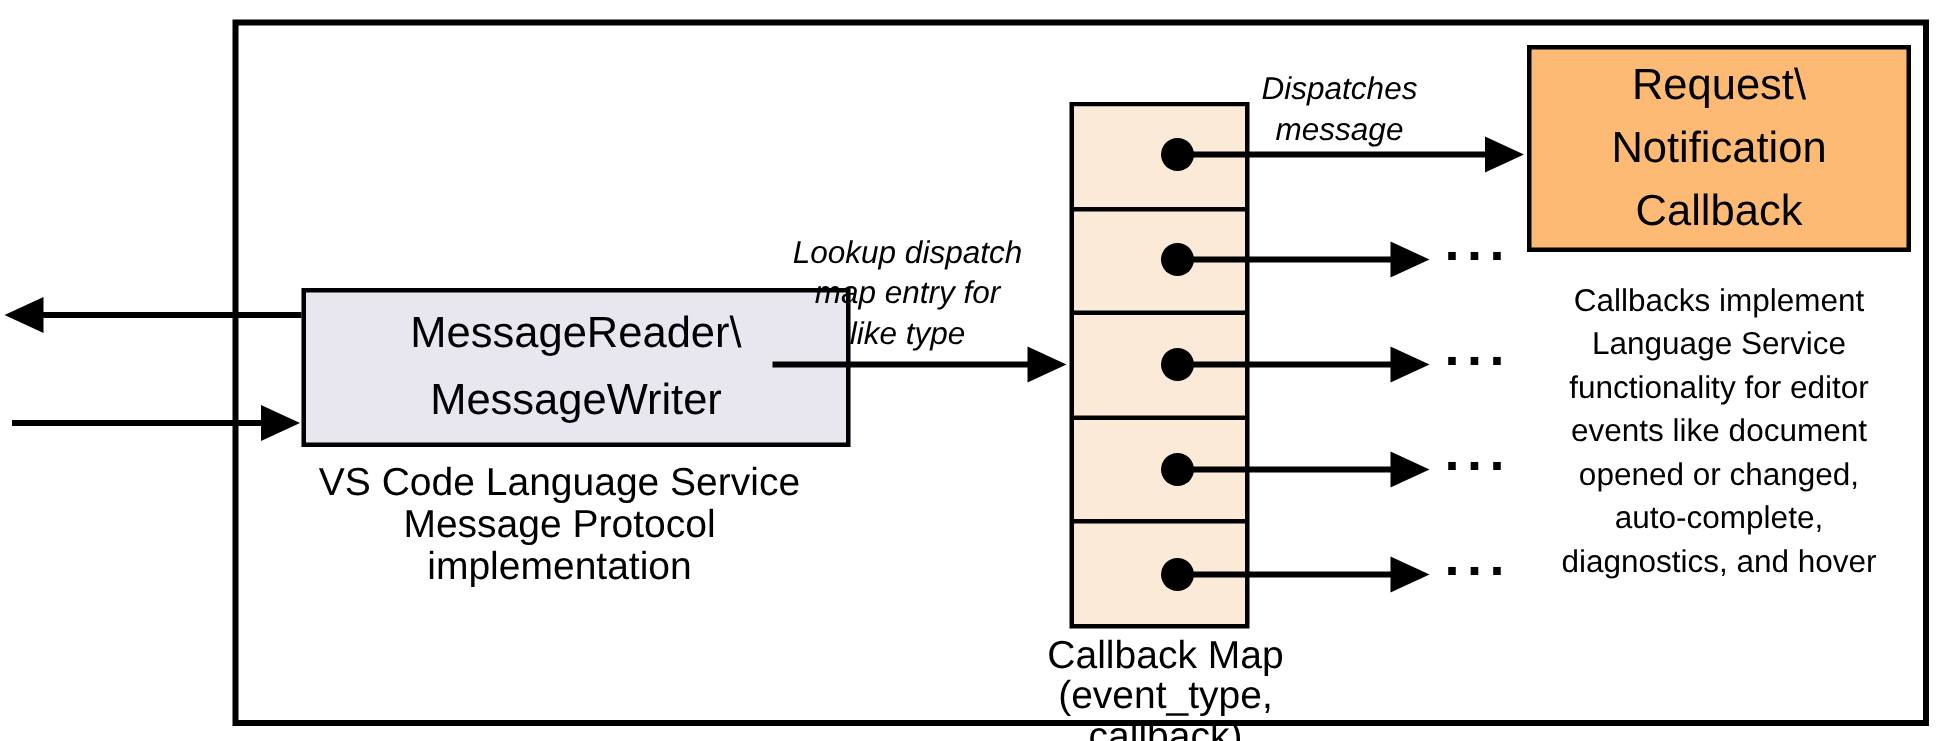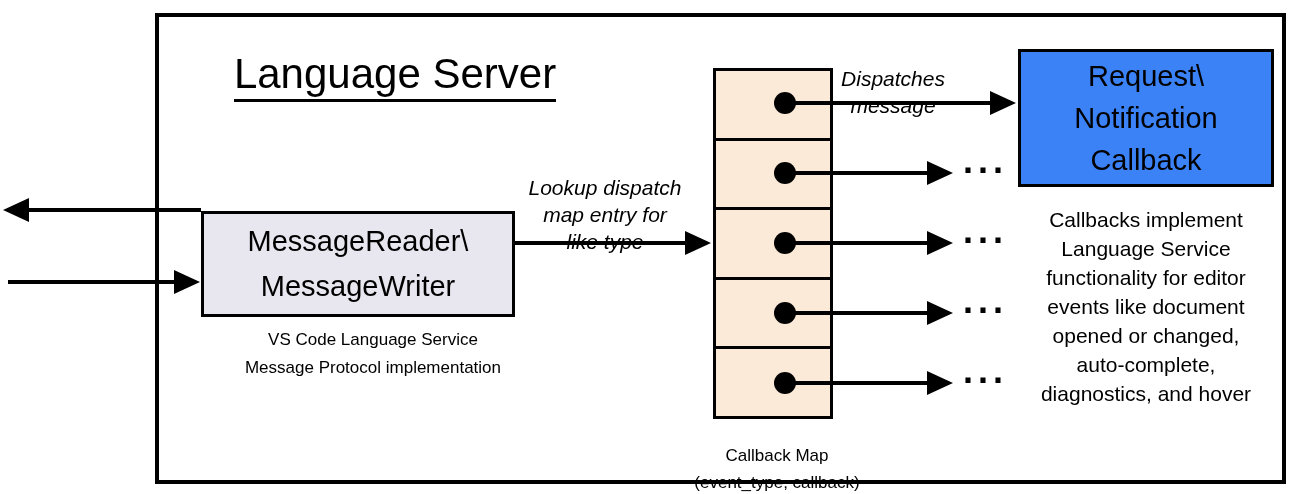--- a/index.html
+++ b/index.html
@@ -72,9 +72,6 @@
 
   <div class="abs outer-box"></div>
 
-  <div class="abs title-wrap">
-    <span class="title-text">Language Server</span>
-  </div>
 
 
   <div class="abs node msg-box pre">MessageReader\

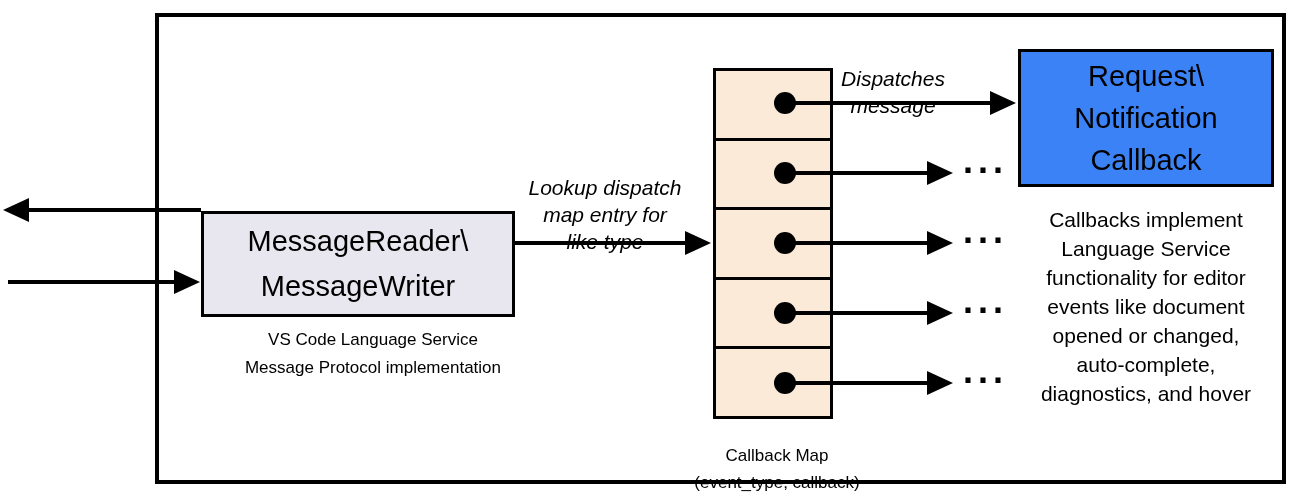--- a/index.html
+++ b/index.html
@@ -13,7 +13,7 @@
     overflow: hidden;
   }
   .abs { position: absolute; }
-  .pre { white-space: pre-line; margin-top: 19px; }
+  .pre { white-space: pre-line; }
   .outer-box {
     left: 155px; top: 13px; width: 1131px; height: 471px;
     border: 4px solid #000; box-sizing: border-box; background: #fff;

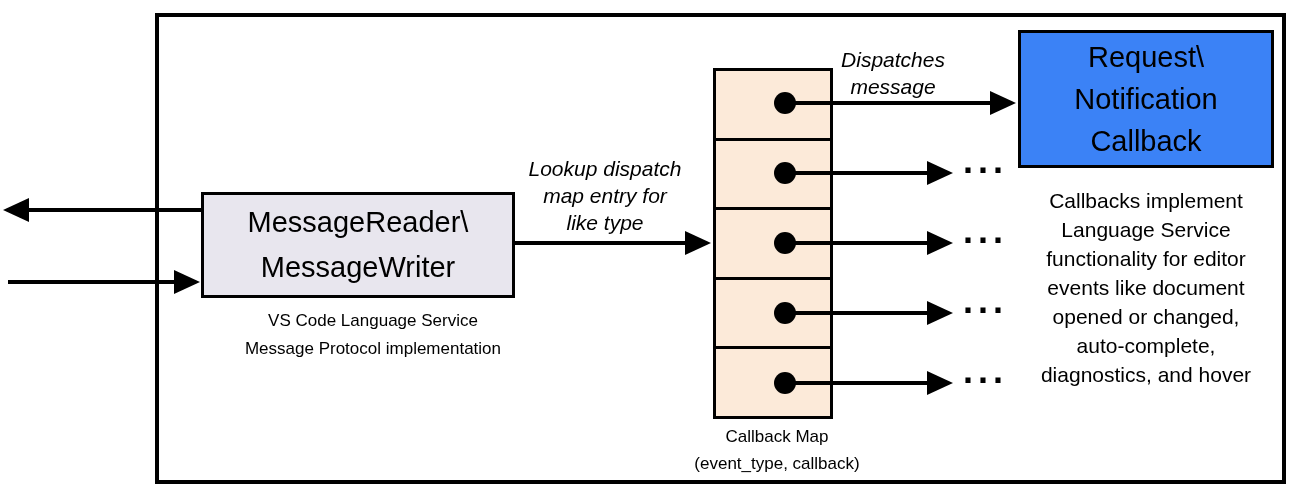--- a/index.html
+++ b/index.html
@@ -38,7 +38,7 @@
   }
   .callback-box {
     left: 1018px; top: 30px; width: 256px; height: 138px;
-    background: #3b82f6; font-size: 29px; line-height: 42px;
+    background: #fdba74; font-size: 29px; line-height: 42px;
   }
   .caption { font-size: 17px; line-height: 28px; text-align: center; }
   .msg-caption { left: 203px; top: 307px; width: 340px; }

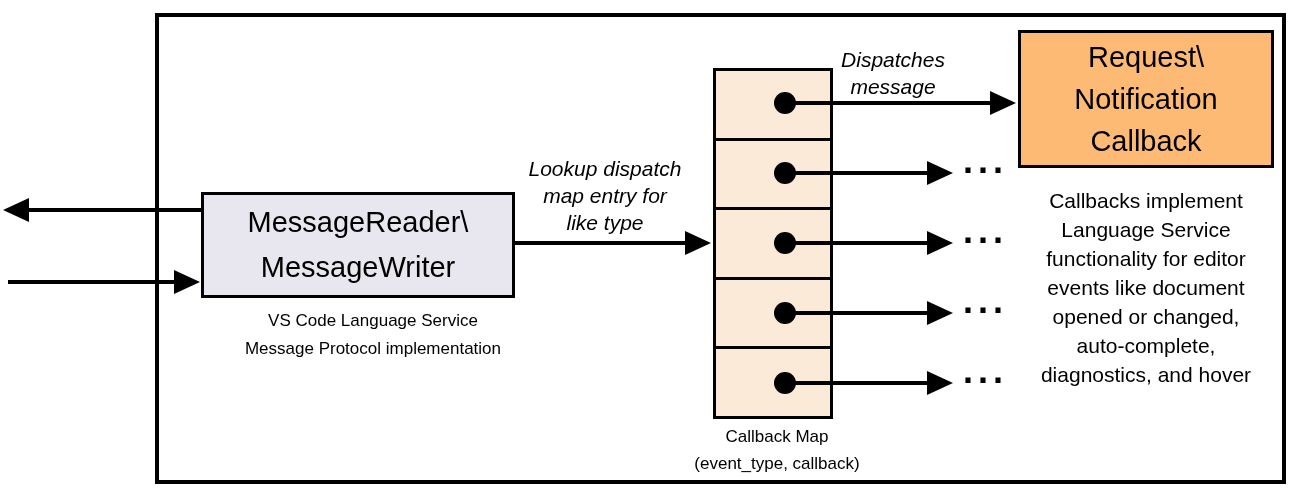--- a/index.html
+++ b/index.html
@@ -33,7 +33,7 @@
     text-align: center;
   }
   .msg-box {
-    left: 201px; top: 192px; width: 314px; height: 106px;
+    left: 201px; top: 192px; width: 366px; height: 106px;
     background: #e8e6ee; font-size: 29px; line-height: 45px;
   }
   .callback-box {

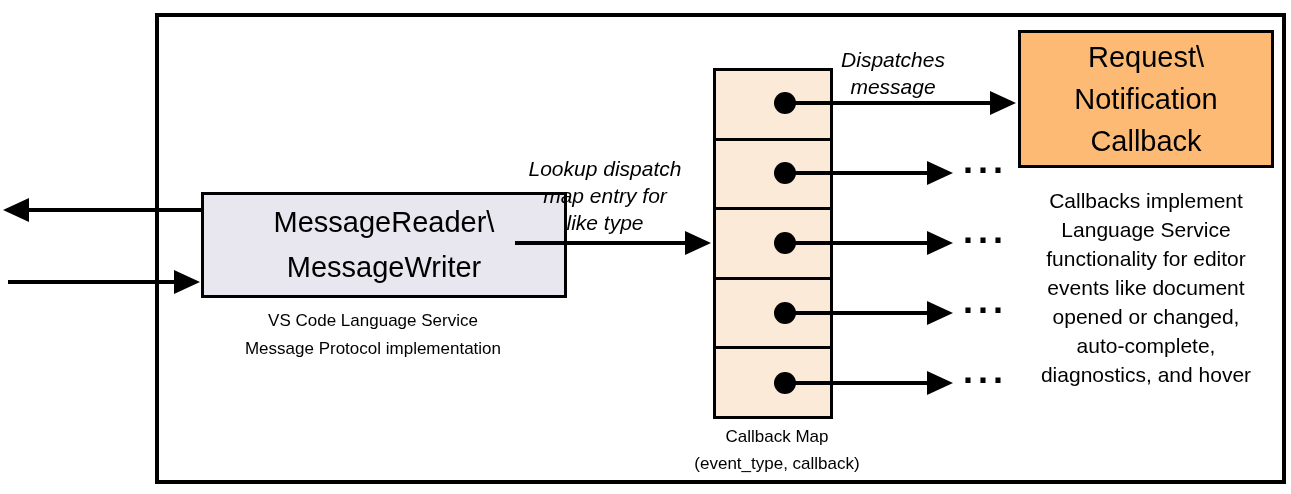--- a/index.html
+++ b/index.html
@@ -40,7 +40,7 @@
     left: 1018px; top: 30px; width: 256px; height: 138px;
     background: #fdba74; font-size: 29px; line-height: 42px;
   }
-  .caption { font-size: 17px; line-height: 28px; text-align: center; }
+  .caption { font-size: 26px; line-height: 28px; text-align: center; }
   .msg-caption { left: 203px; top: 307px; width: 340px; }
   .map-caption { left: 657px; top: 423px; width: 240px; line-height: 27px; }
   .note { left: 1010px; top: 186px; width: 272px; font-size: 21px; line-height: 29px; text-align: center; }

